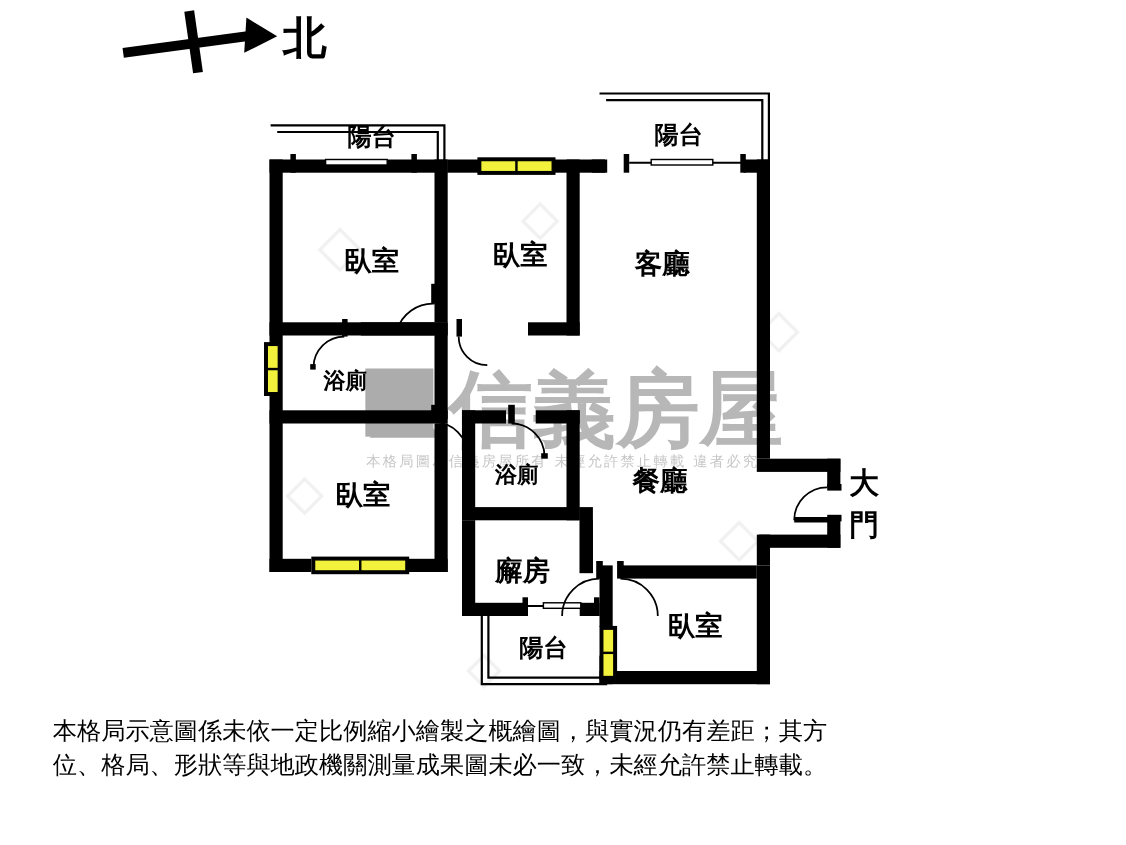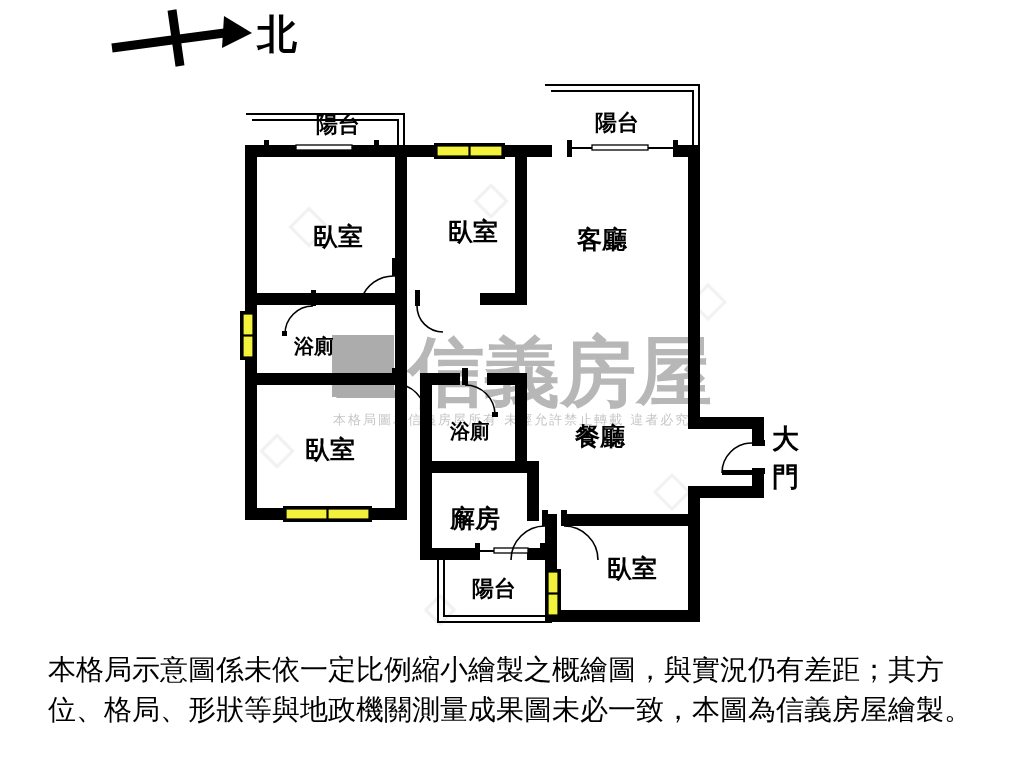--- a/index.html
+++ b/index.html
@@ -72,7 +72,7 @@
     top: 650px;
     width: 930px;
     font-family: "DejaVu Serif", "Liberation Serif", serif;
-    font-size: 28px;
+    font-size: 22px;
     line-height: 1.42;
     color: #000000;
     letter-spacing: 0px;

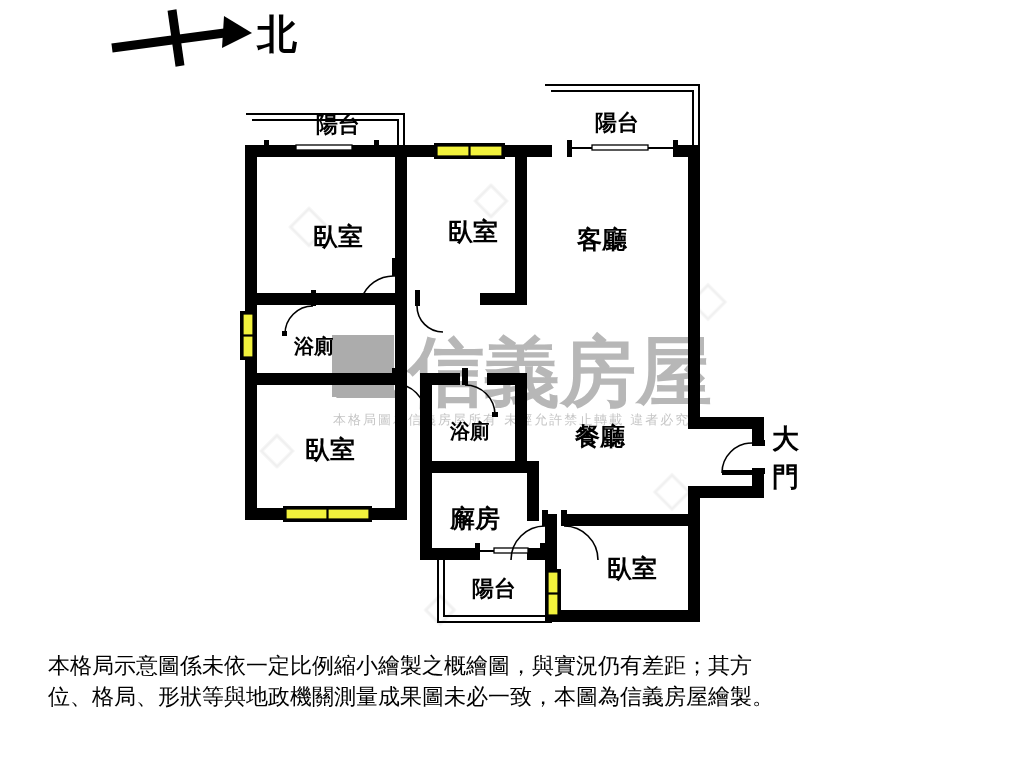--- a/index.html
+++ b/index.html
@@ -315,7 +315,7 @@
 
 <div id="disclaimer">
   <div>本格局示意圖係未依一定比例縮小繪製之概繪圖，與實況仍有差距；其方</div>
-  <div>位、格局、形狀等與地政機關測量成果圖未必一致，本圖為信義房屋繪製。</div>
+  <div>位、格局、形狀等與地政機關測量成果圖未必一致，未經允許禁止轉載。</div>
 </div>
 
 </body></html>

